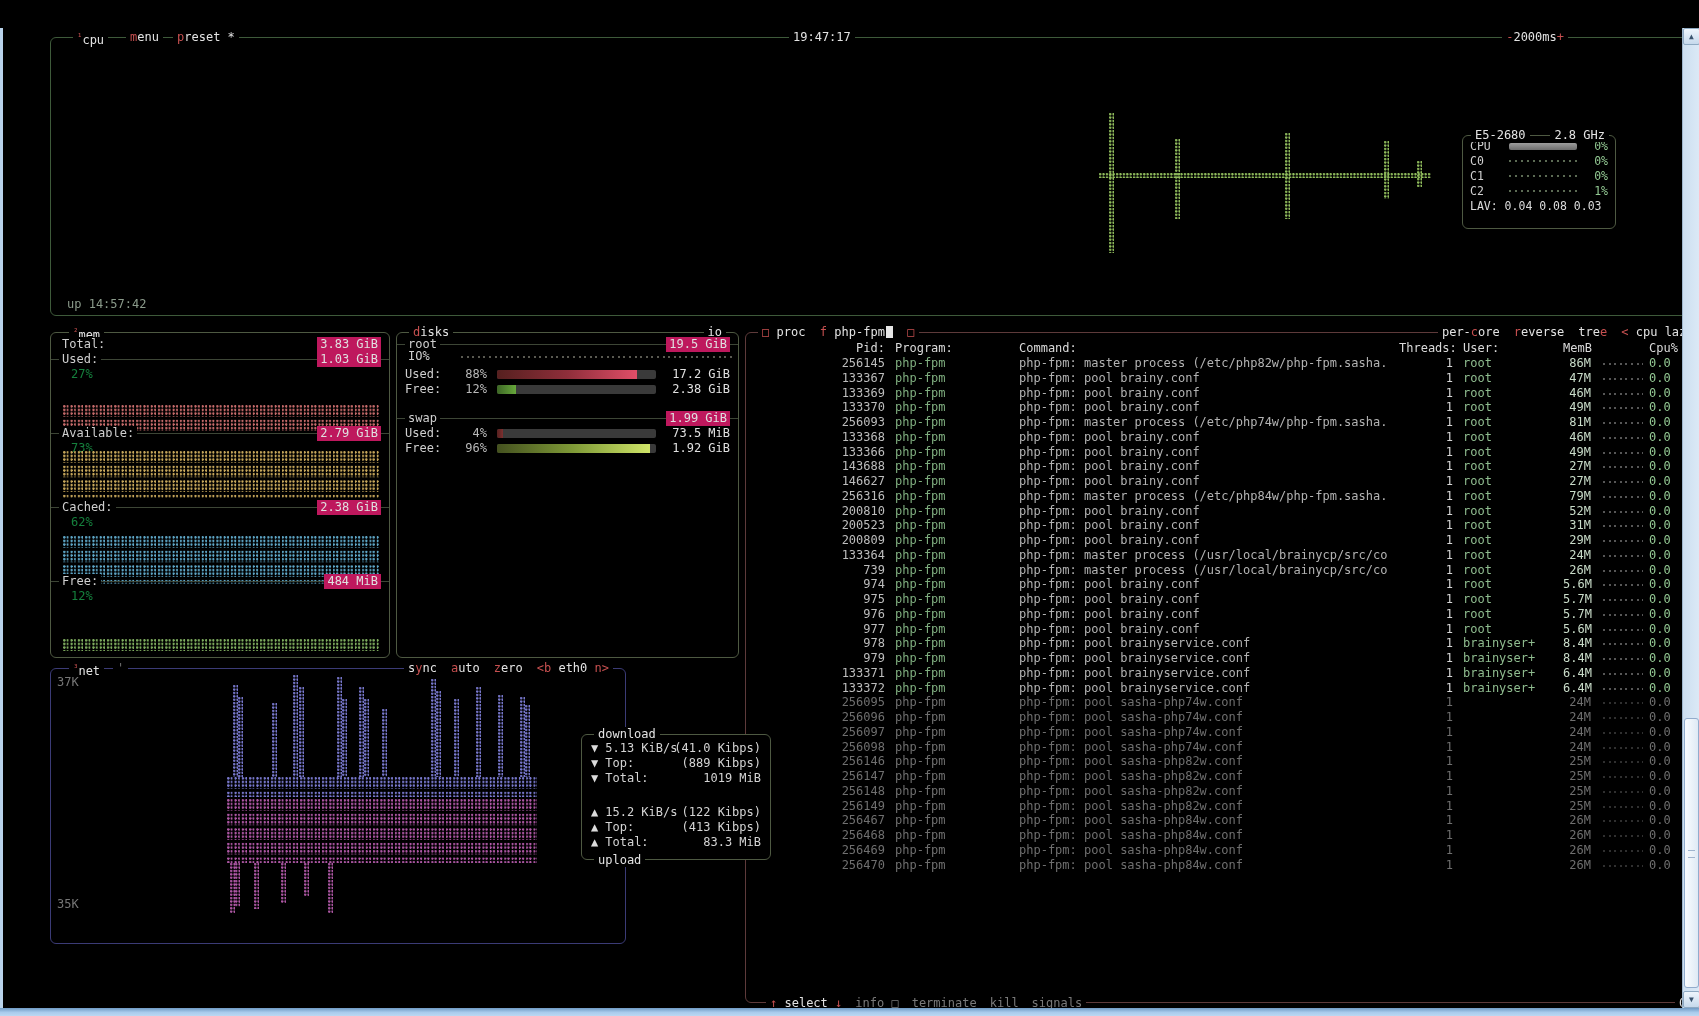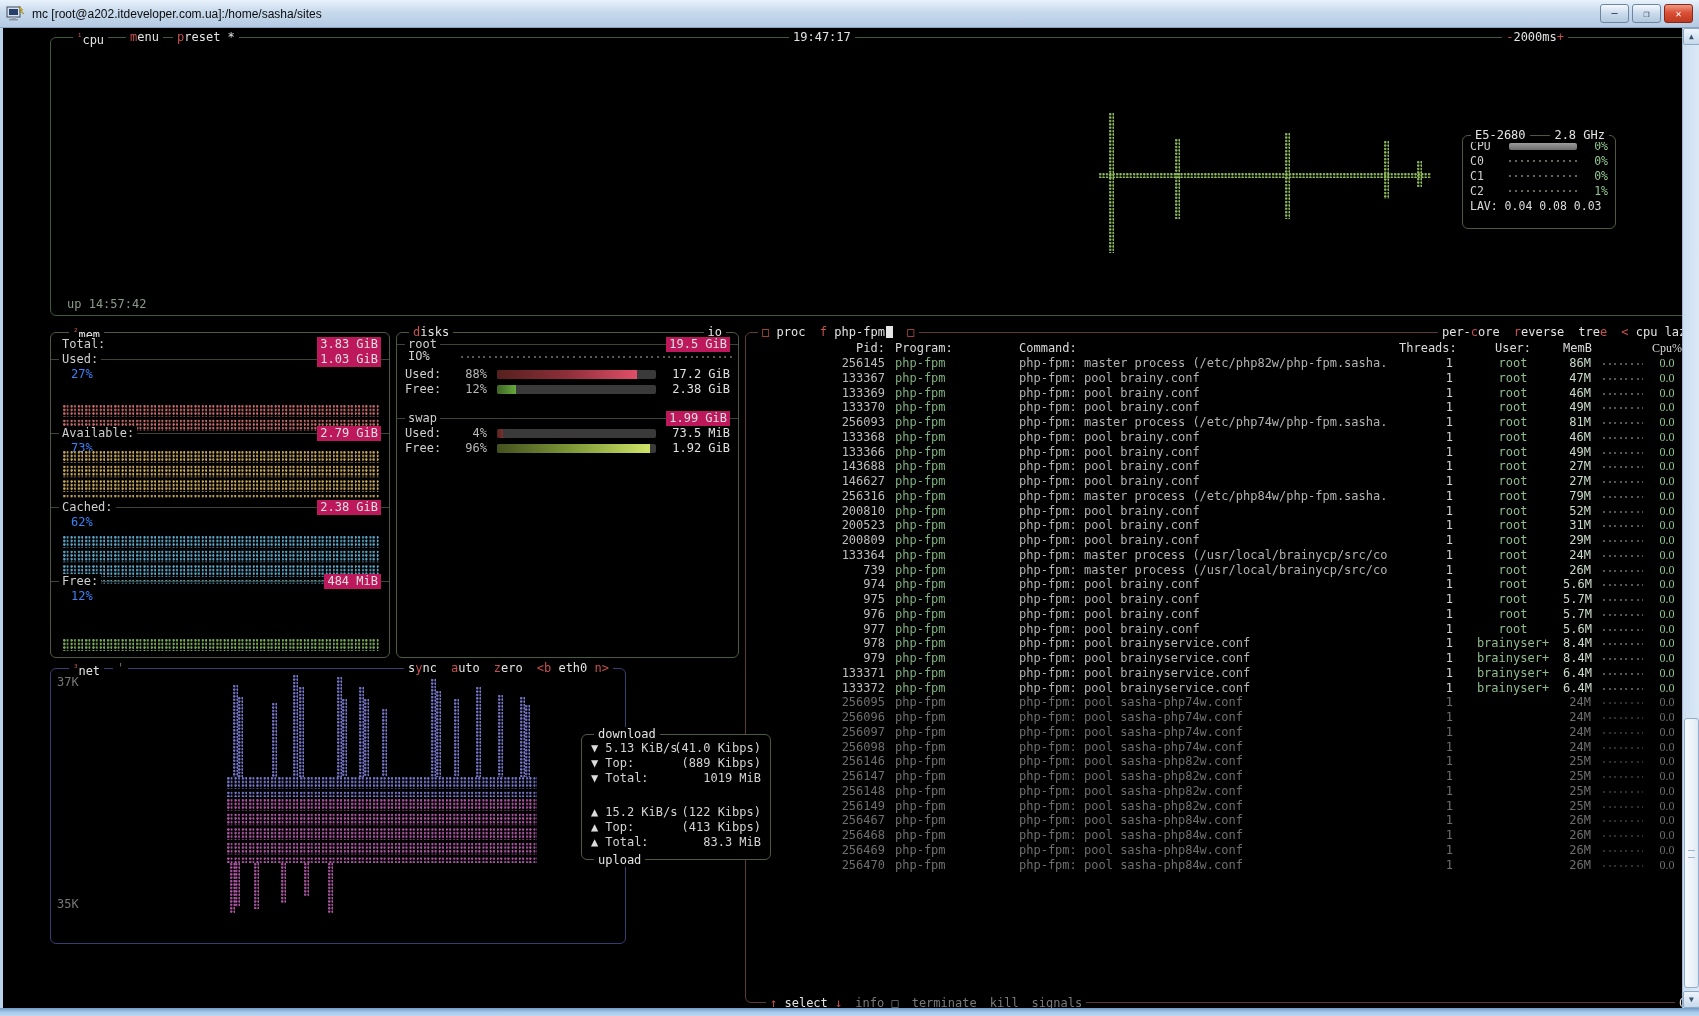--- a/index.html
+++ b/index.html
@@ -111,23 +111,6 @@
 
 <div class="window">
 
-  <div class="titlebar">
-    <span class="app-icon">
-      <svg width="20" height="18" viewBox="0 0 20 18">
-        <rect x="1" y="2" width="13" height="10" fill="#d8e0ea" stroke="#3c4a60"></rect>
-        <rect x="3" y="4" width="9" height="6" fill="#27406b"></rect>
-        <rect x="5" y="12" width="5" height="2" fill="#9aa4b4"></rect>
-        <rect x="3" y="14" width="9" height="1.5" fill="#8a94a8"></rect>
-        <path d="M13 1 L17 5 L15 5 L18 9 L13 6 L15 6 Z" fill="#f0d23c" stroke="#8a6a10" stroke-width="0.5"></path>
-      </svg>
-    </span>
-    <span class="wtitle">mc [root@a202.itdeveloper.com.ua]:/home/sasha/sites</span>
-    <div class="winbtns">
-      <div class="wbtn">─</div>
-      <div class="wbtn">❐</div>
-      <div class="wbtn close">✕</div>
-    </div>
-  </div>
 
   <div class="termbg"></div>
 

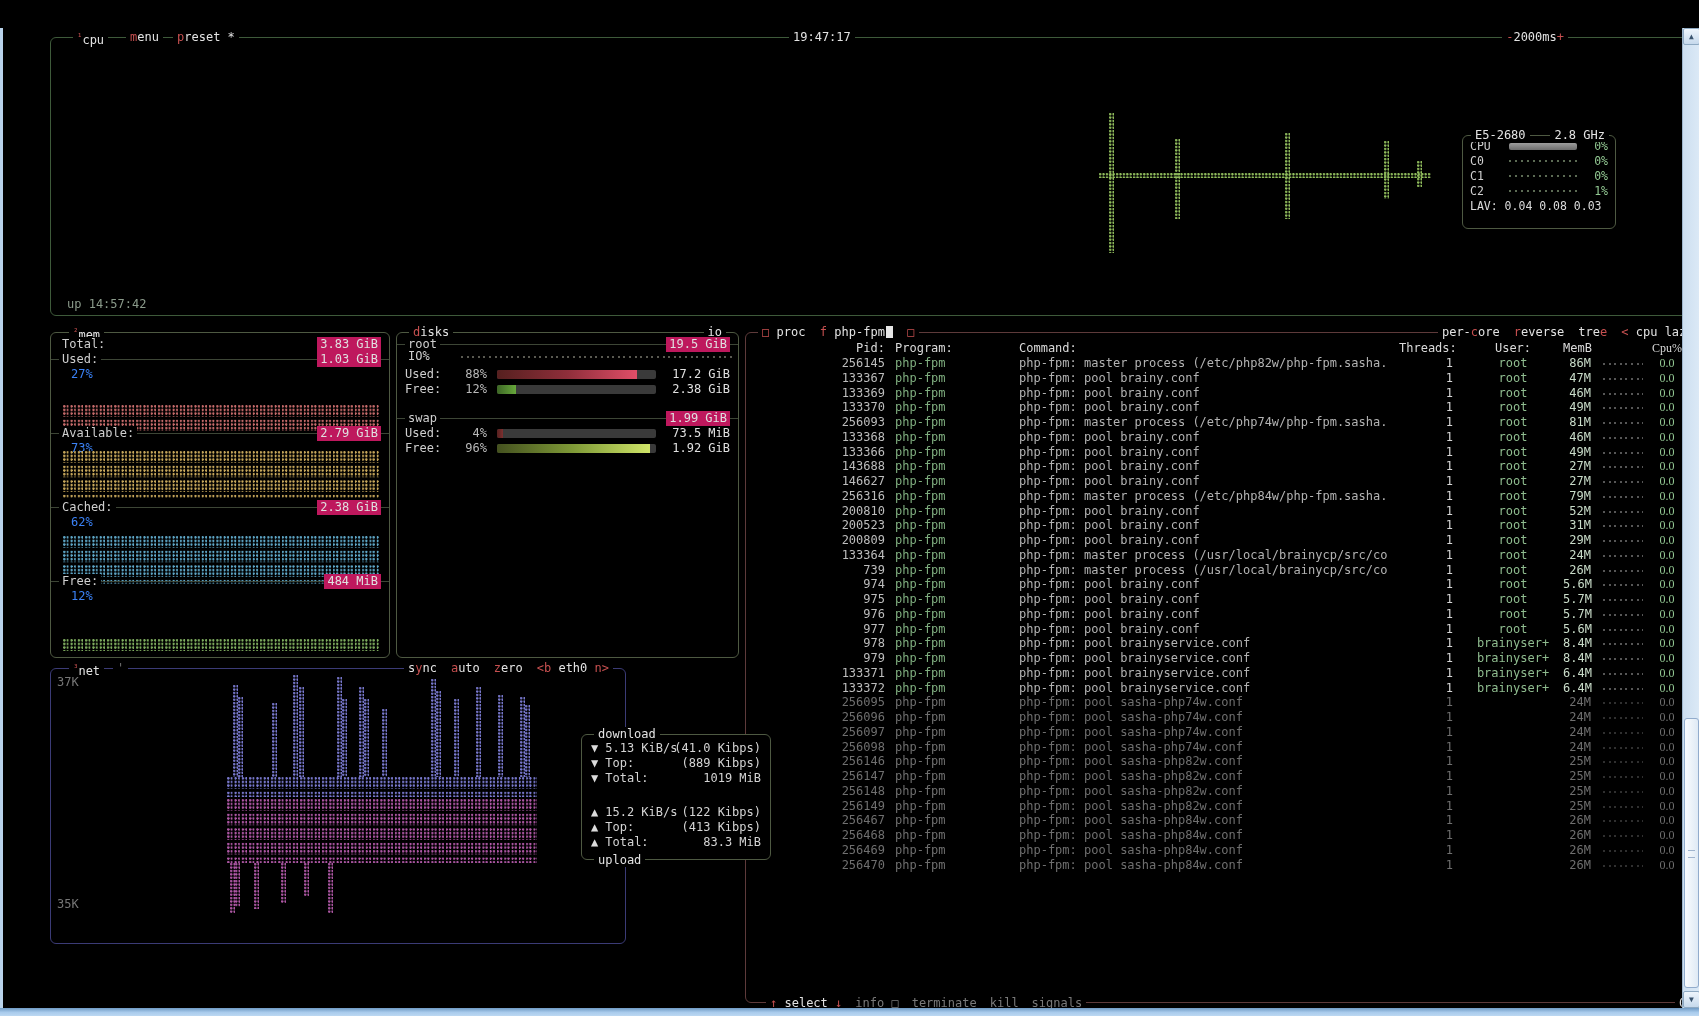--- a/index.html
+++ b/index.html
@@ -94,7 +94,7 @@
   .c-prog{width:118px;margin-left:10px;color:#7fae7f;flex:none;overflow:hidden;}
   .c-cmd{width:380px;margin-left:6px;color:#b3b3b3;flex:none;overflow:hidden;}
   .c-thr{width:54px;text-align:right;color:#d6d6d6;flex:none;}
-  .c-user{width:100px;margin-left:10px;color:#8fbc8f;flex:none;overflow:hidden;text-align:center;}
+  .c-user{width:100px;margin-left:10px;color:#8fbc8f;flex:none;overflow:hidden;}
   .c-mem{width:28px;text-align:right;color:#c9dcc9;flex:none;}
   .c-dots{width:40px;height:2px;margin:7px 6px 0 12px;flex:none;
     background:repeating-linear-gradient(to right,#565656 0 2px,transparent 2px 5.6px);}

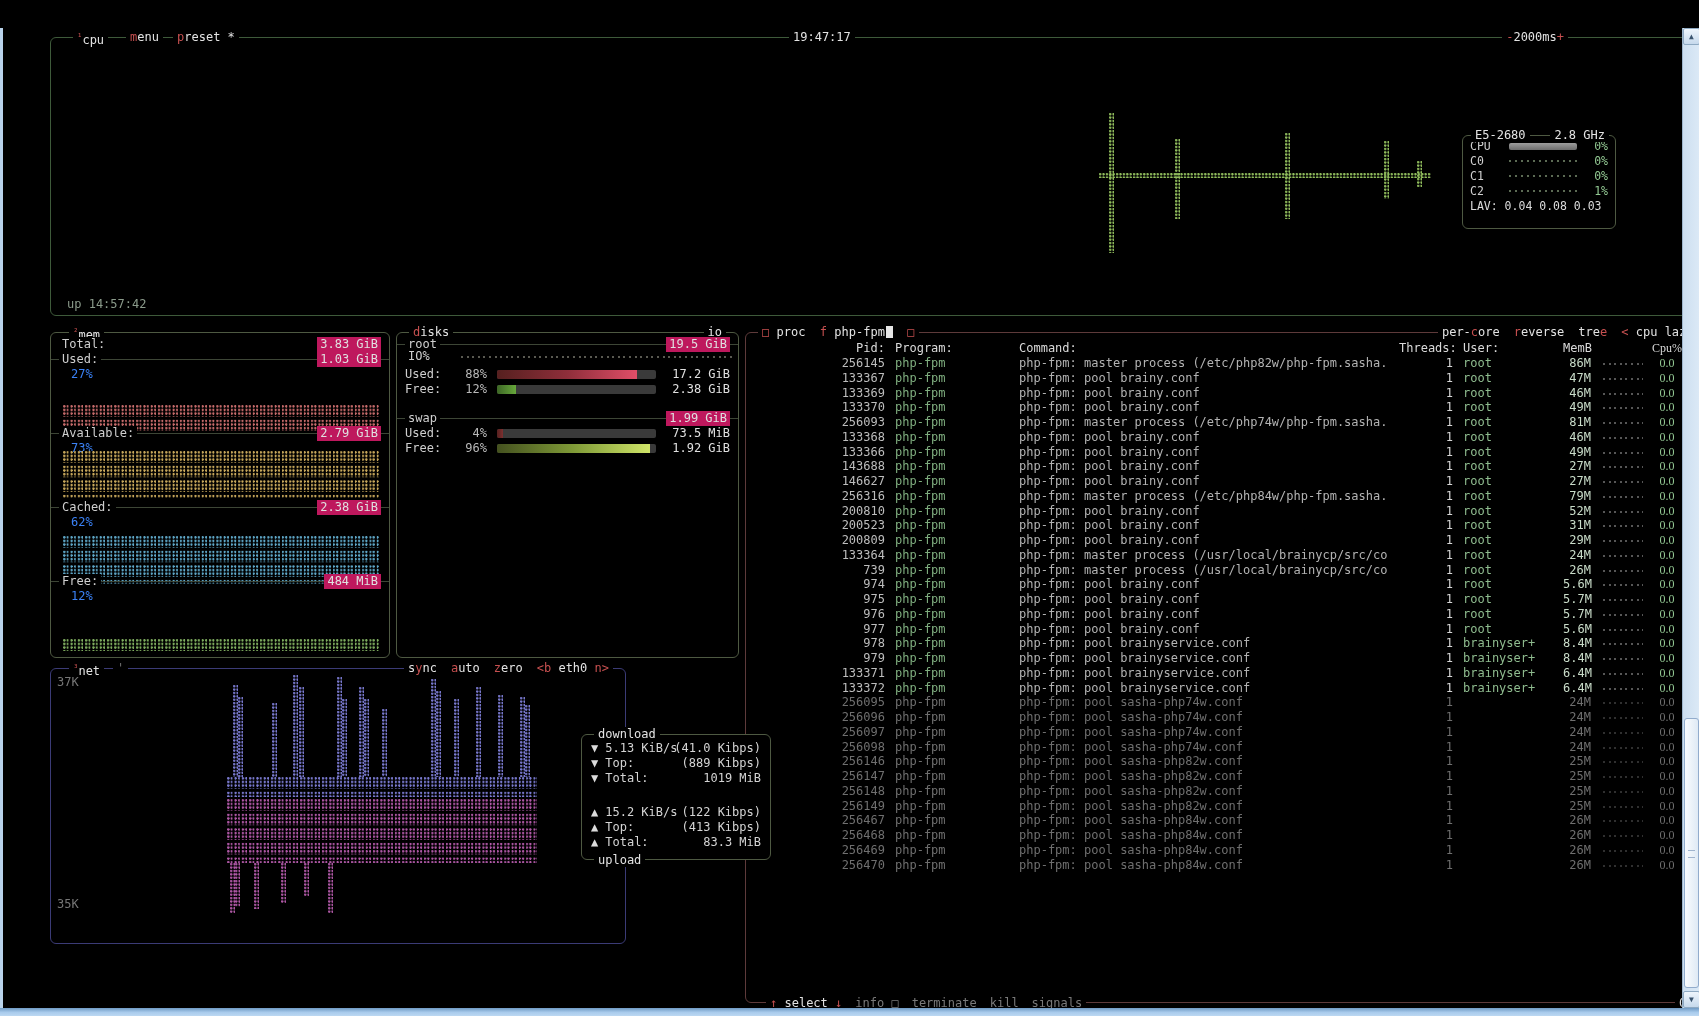--- a/index.html
+++ b/index.html
@@ -98,7 +98,7 @@
   .c-mem{width:28px;text-align:right;color:#c9dcc9;flex:none;}
   .c-dots{width:40px;height:2px;margin:7px 6px 0 12px;flex:none;
     background:repeating-linear-gradient(to right,#565656 0 2px,transparent 2px 5.6px);}
-  .c-cpu{width:36px;text-align:center;color:#93c893;flex:none;font-family:Liberation Serif, serif;}
+  .c-cpu{width:36px;text-align:left;color:#93c893;flex:none;}
   .phead .c-pid,.phead .c-prog,.phead .c-cmd,.phead .c-thr,.phead .c-user,.phead .c-mem,.phead .c-cpu{color:#dadada;}
   .prow.dim span{color:#6f6f6f !important;}
   .prow.dim .c-dots{opacity:.55;}

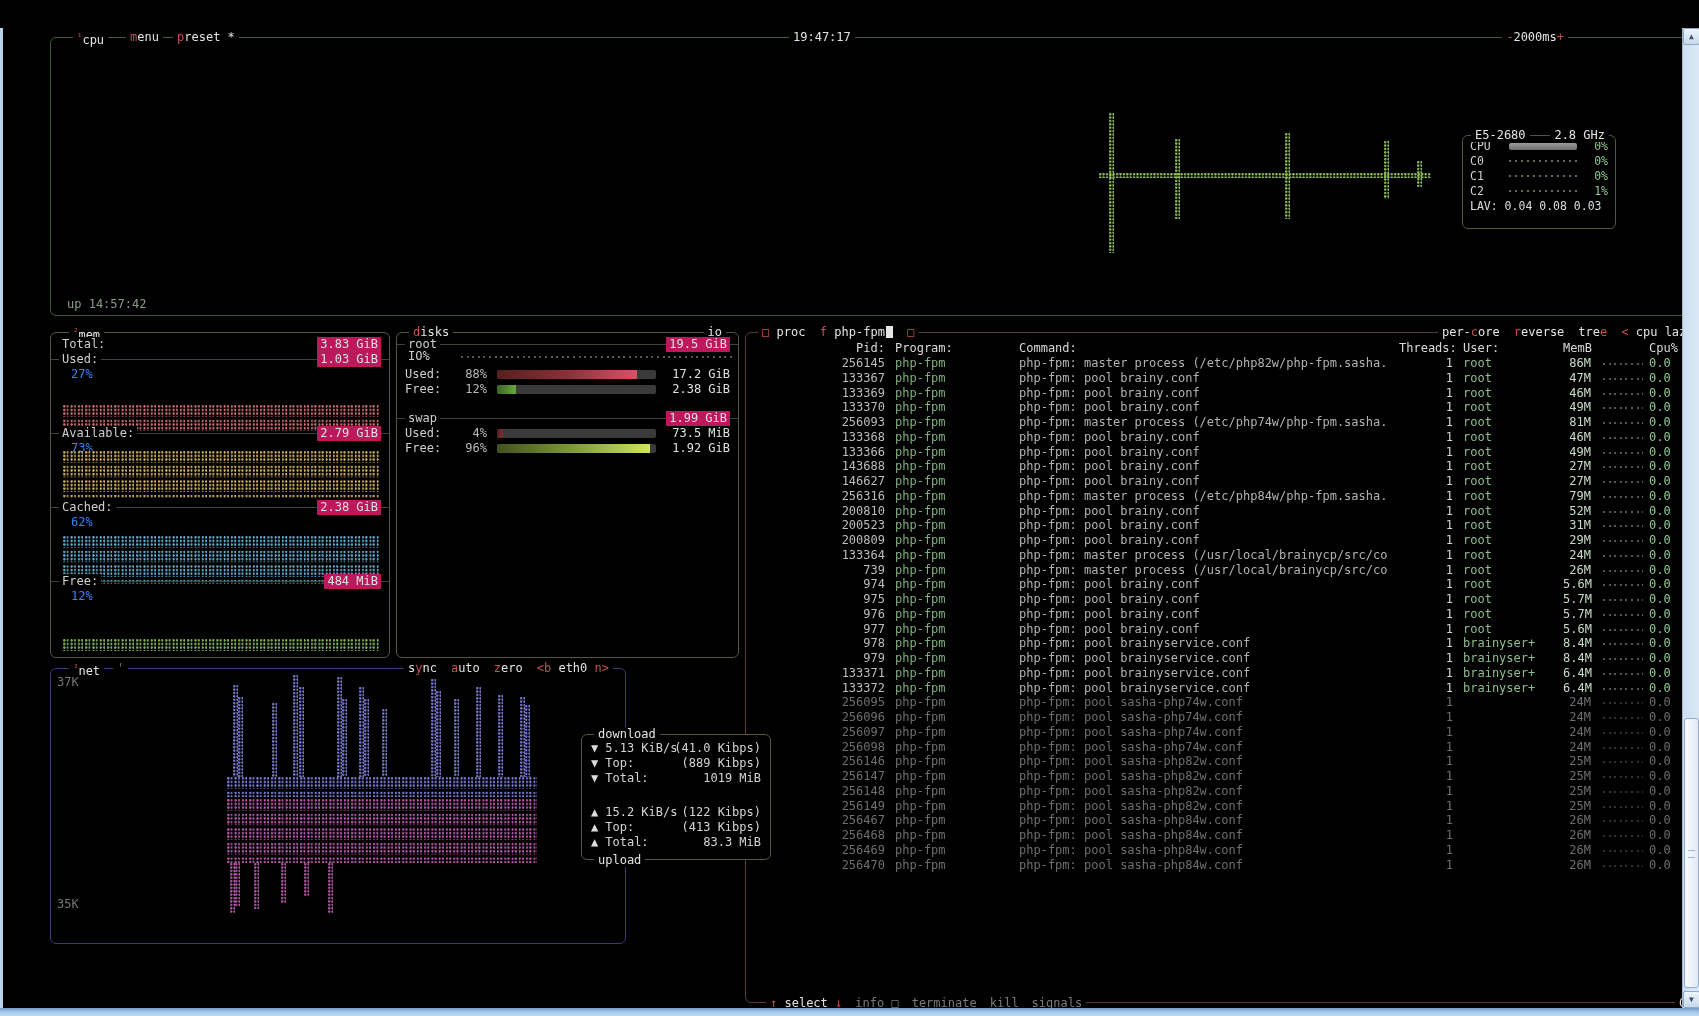--- a/index.html
+++ b/index.html
@@ -46,7 +46,7 @@
   .lined::before{content:"";position:absolute;left:0;right:0;top:7px;border-top:1px solid #3d4636;}
   .mname{position:absolute;left:8px;background:#000;padding:0 3px;color:#cfcfcf;}
   .mval{position:absolute;right:8px;background:#be185d;padding:0 3px;color:#e0e0e0;}
-  .mpct{position:absolute;left:20px;color:#3b82f6;}
+  .mpct{position:absolute;left:20px;color:#15803d;}
   
   .dotband{position:absolute;
     background-image:

